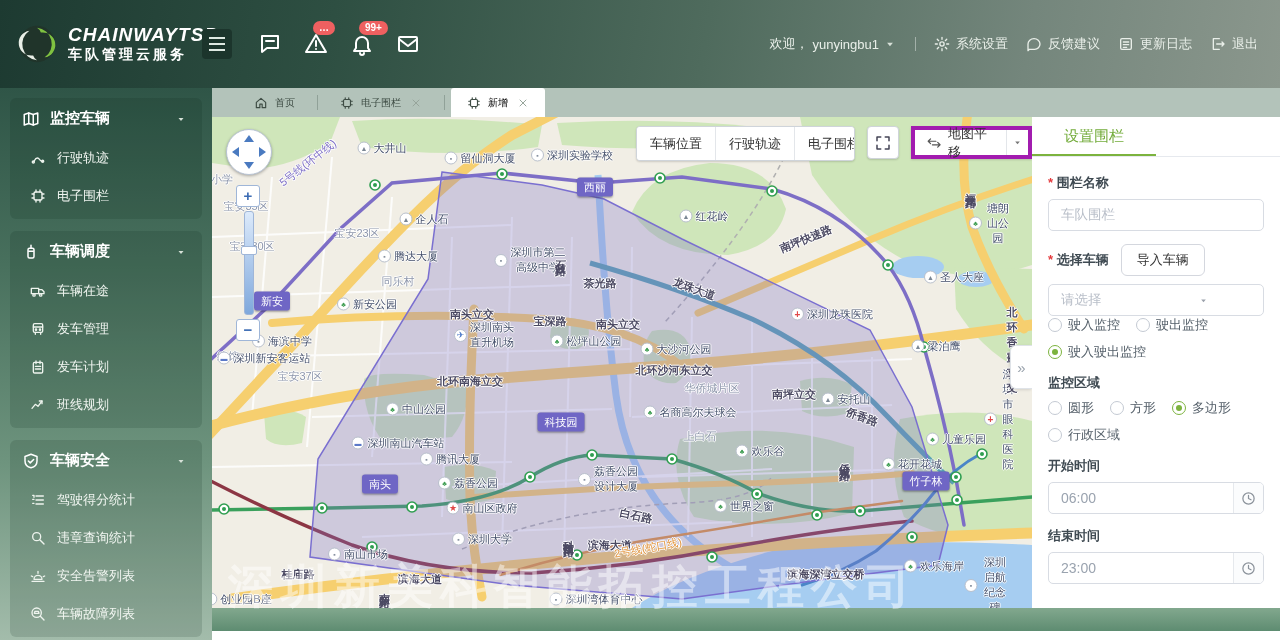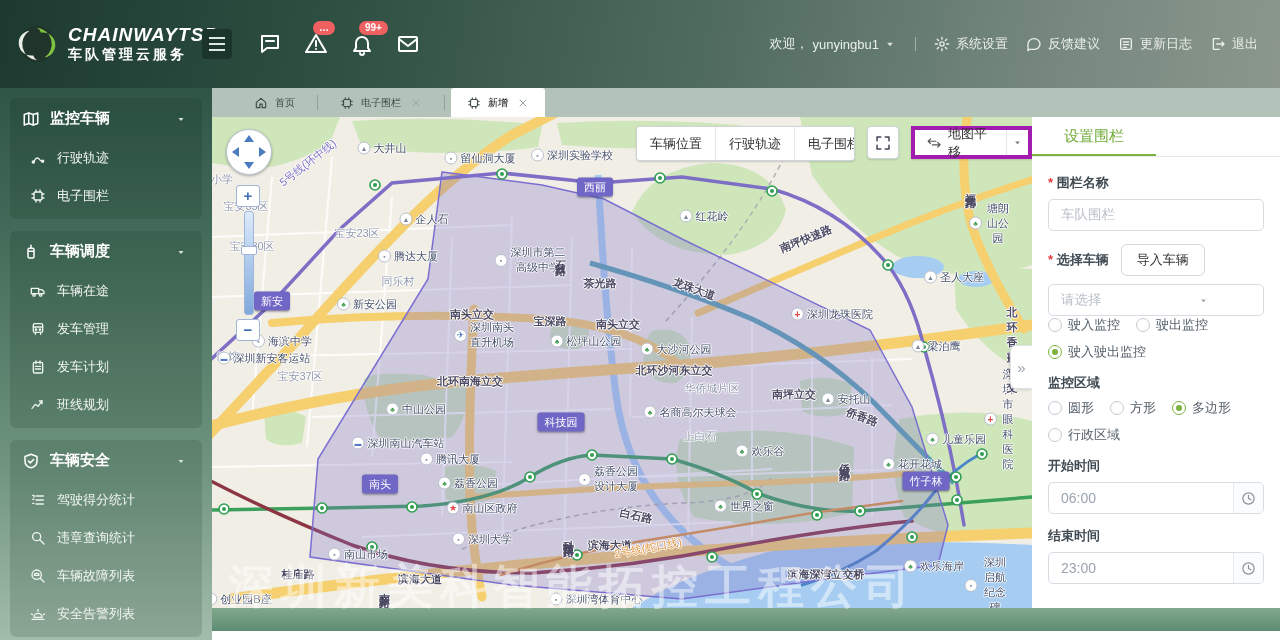--- a/index.html
+++ b/index.html
@@ -393,22 +393,22 @@
           <div class="sitem">
             <span class="ic">
               <svg viewBox="0 0 24 24" fill="none" stroke="currentColor" stroke-width="2" stroke-linecap="round" stroke-linejoin="round">
+                <path d="M6 17a6 6 0 0 1 12 0z"></path>
+                <path d="M12 8V5M4 13l-2-1M20 13l2-1"></path>
+                <path d="M3 20h18"></path>
+              </svg>
+            </span>
+            <span>安全告警列表</span>
+          </div>
+          <div class="sitem">
+            <span class="ic">
+              <svg viewBox="0 0 24 24" fill="none" stroke="currentColor" stroke-width="2" stroke-linecap="round" stroke-linejoin="round">
                 <circle cx="10" cy="10" r="7"></circle>
                 <path d="M15.5 15.5L21 21"></path>
                 <path d="M6.5 11l1-3h5l1 3M6.5 11h7"></path>
               </svg>
             </span>
             <span>车辆故障列表</span>
-          </div>
-          <div class="sitem">
-            <span class="ic">
-              <svg viewBox="0 0 24 24" fill="none" stroke="currentColor" stroke-width="2" stroke-linecap="round" stroke-linejoin="round">
-                <path d="M6 17a6 6 0 0 1 12 0z"></path>
-                <path d="M12 8V5M4 13l-2-1M20 13l2-1"></path>
-                <path d="M3 20h18"></path>
-              </svg>
-            </span>
-            <span>安全告警列表</span>
           </div>
         </div>
       </div>

